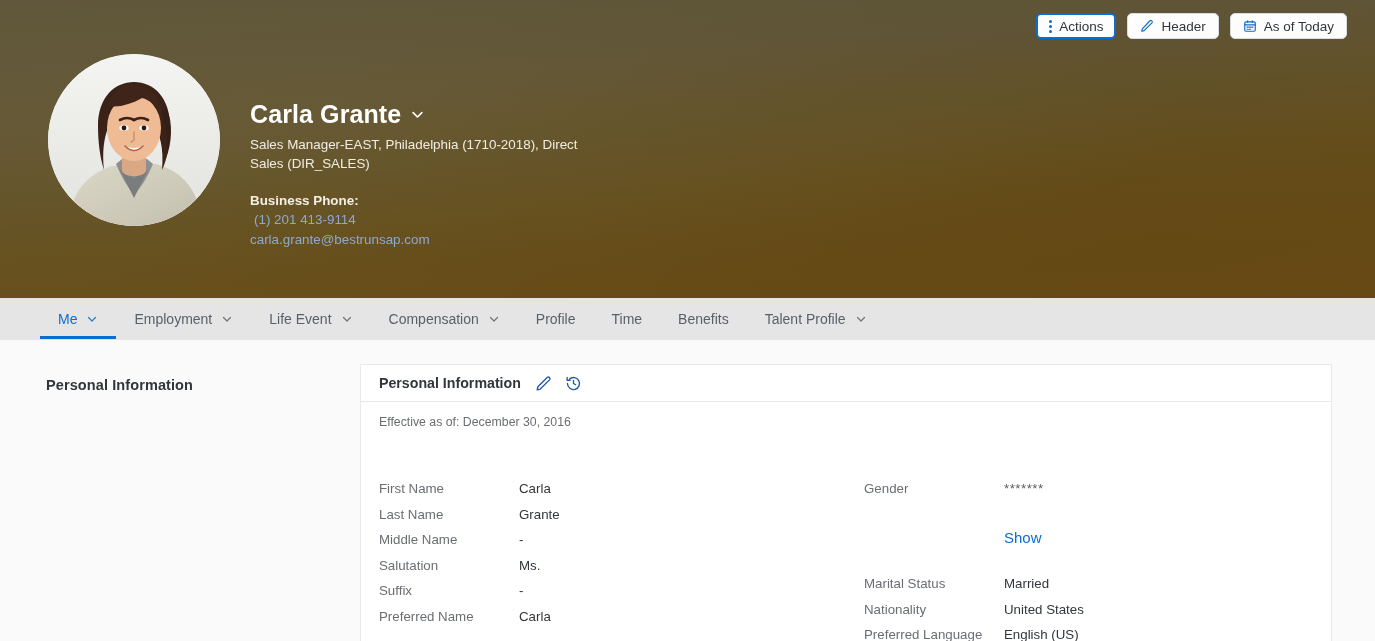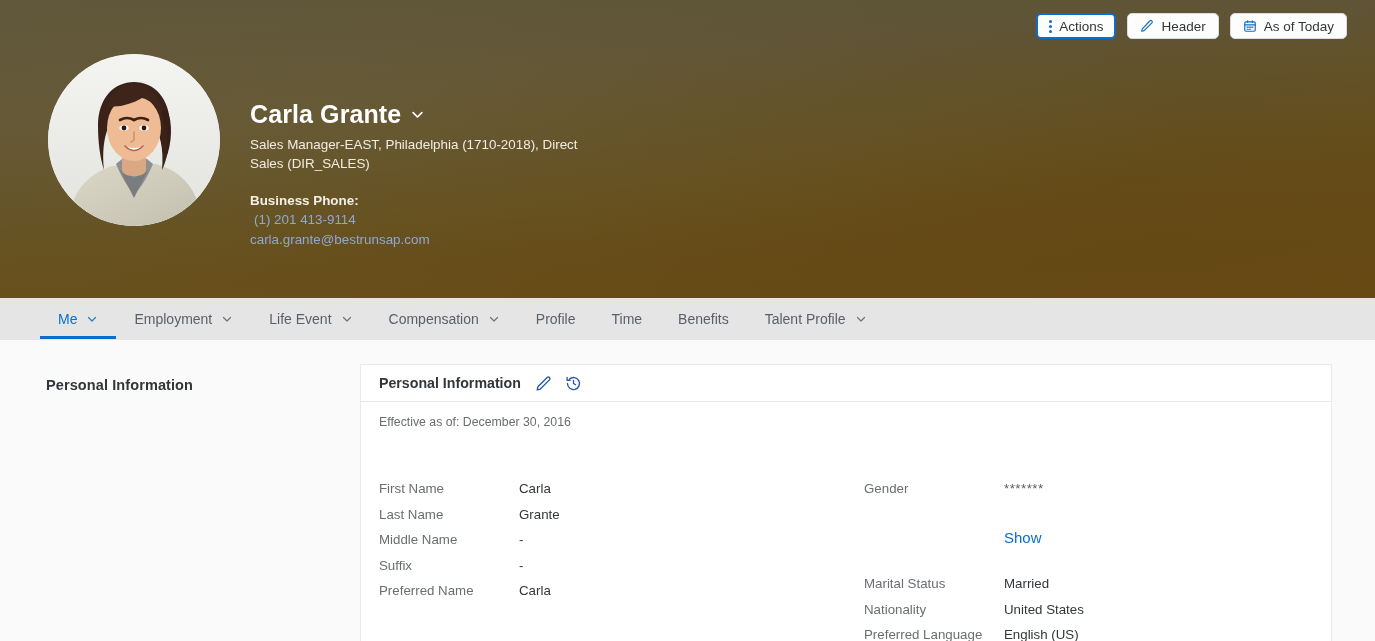--- a/index.html
+++ b/index.html
@@ -360,6 +360,10 @@
           <div class="val">-</div>
         </div>
         <div class="row">
+          <div class="lbl">Salutation</div>
+          <div class="val">Ms.</div>
+        </div>
+        <div class="row">
           <div class="lbl">Suffix</div>
           <div class="val">-</div>
         </div>

